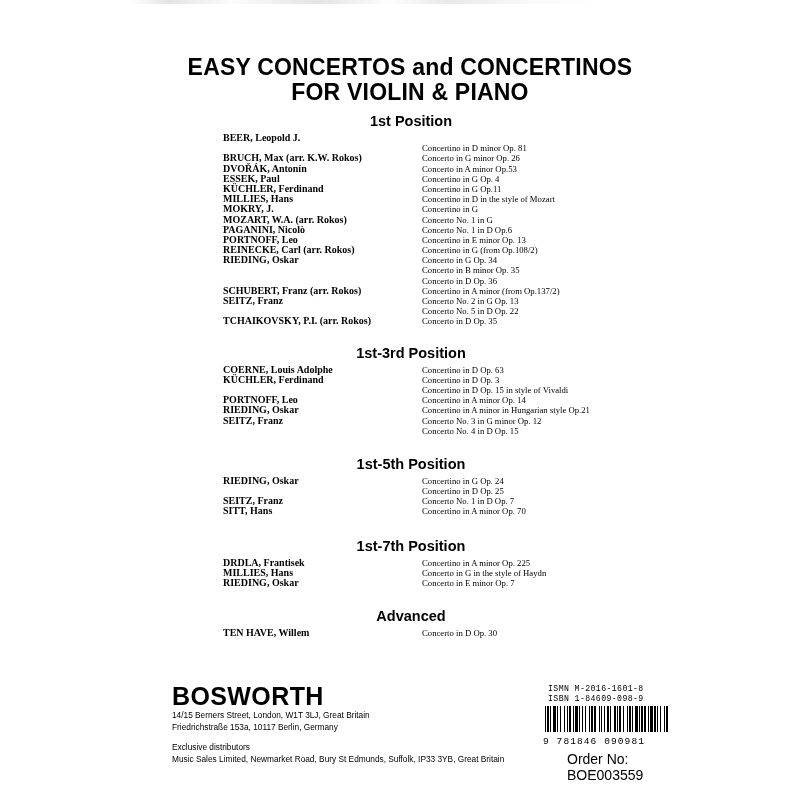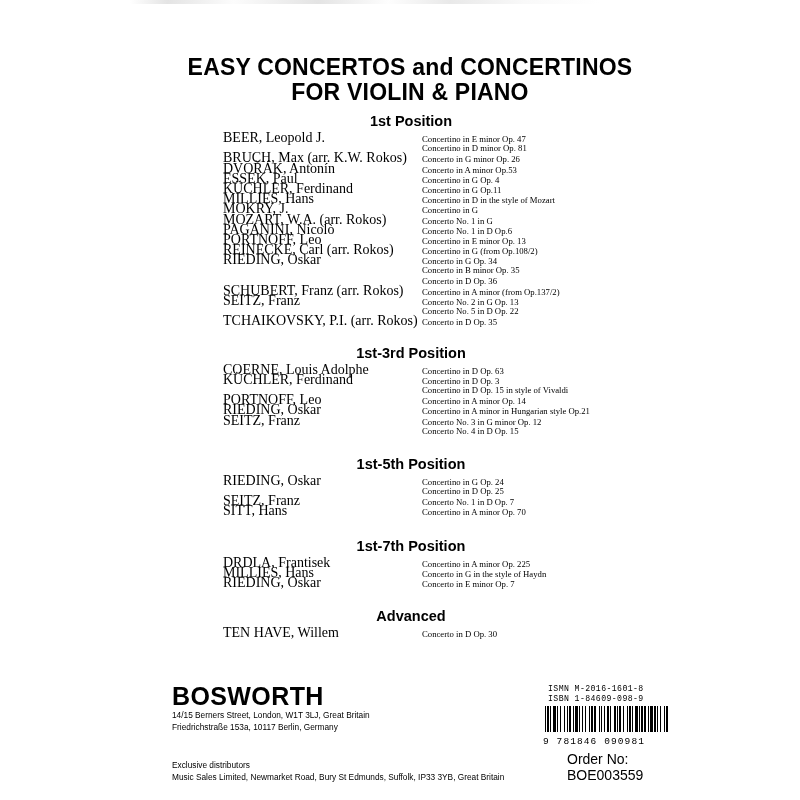--- a/index.html
+++ b/index.html
@@ -96,8 +96,8 @@
   .row .composer {
     width: 199px;
     flex: 0 0 199px;
-    font-size: 14px;
-    font-weight: normal;
+    font-size: 10px;
+    font-weight: bold;
     white-space: nowrap;
     overflow: visible;
   }

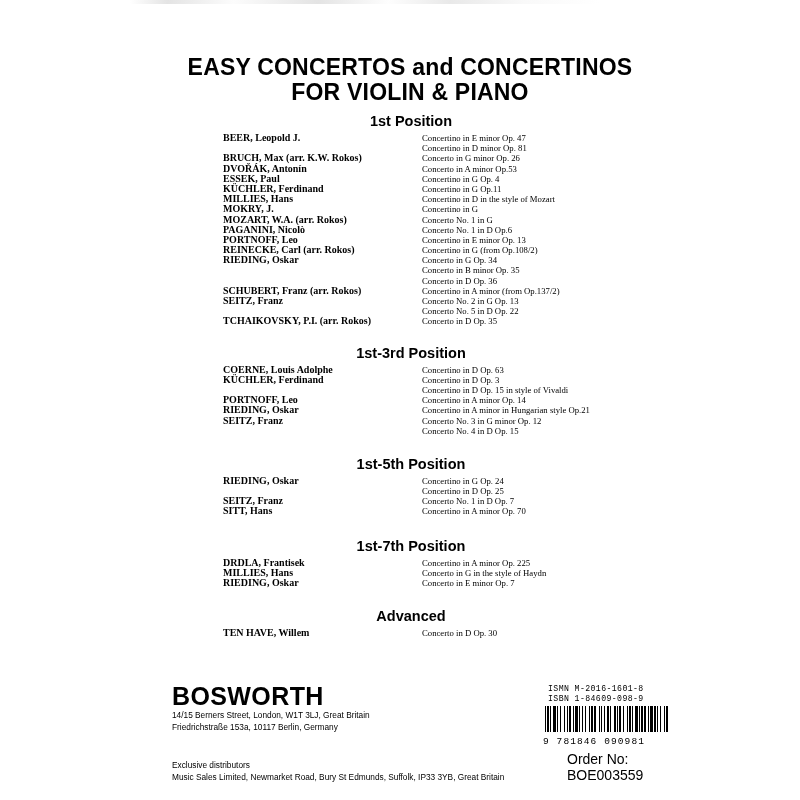--- a/index.html
+++ b/index.html
@@ -197,7 +197,6 @@
         <div class="section-rows">
           <div class="row">
             <div class="composer">BEER, Leopold J.</div>
-            <div class="work">Concertino in E minor Op. 47</div>
           </div>
           <div class="row">
             <div class="composer"></div>

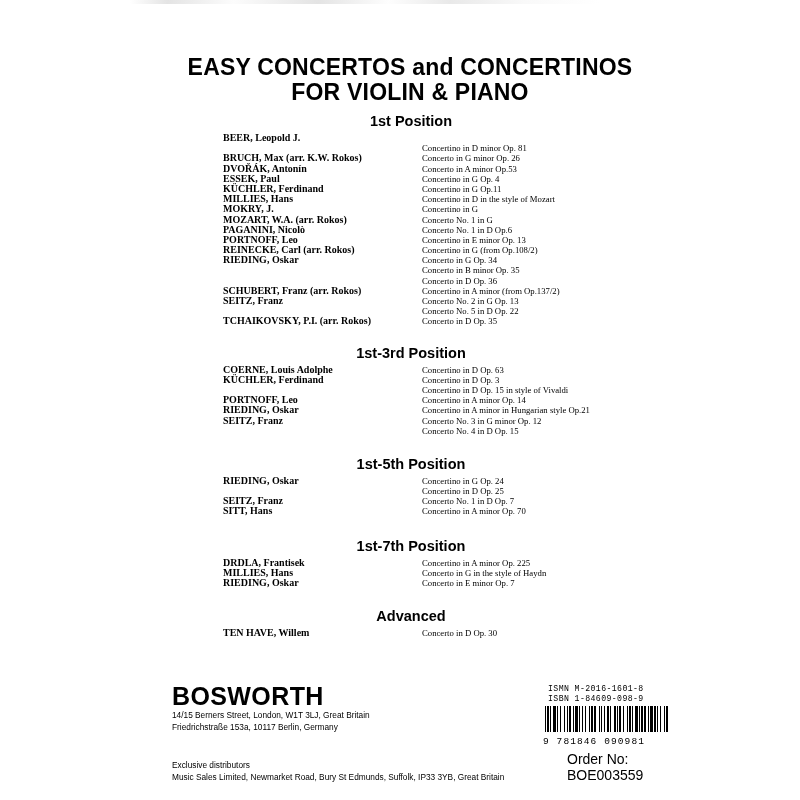--- a/index.html
+++ b/index.html
@@ -142,7 +142,6 @@
     top: 66px;
     font-size: 8.3px;
     line-height: 11.5px;
-    margin-top: 18px;
   }
 
   

